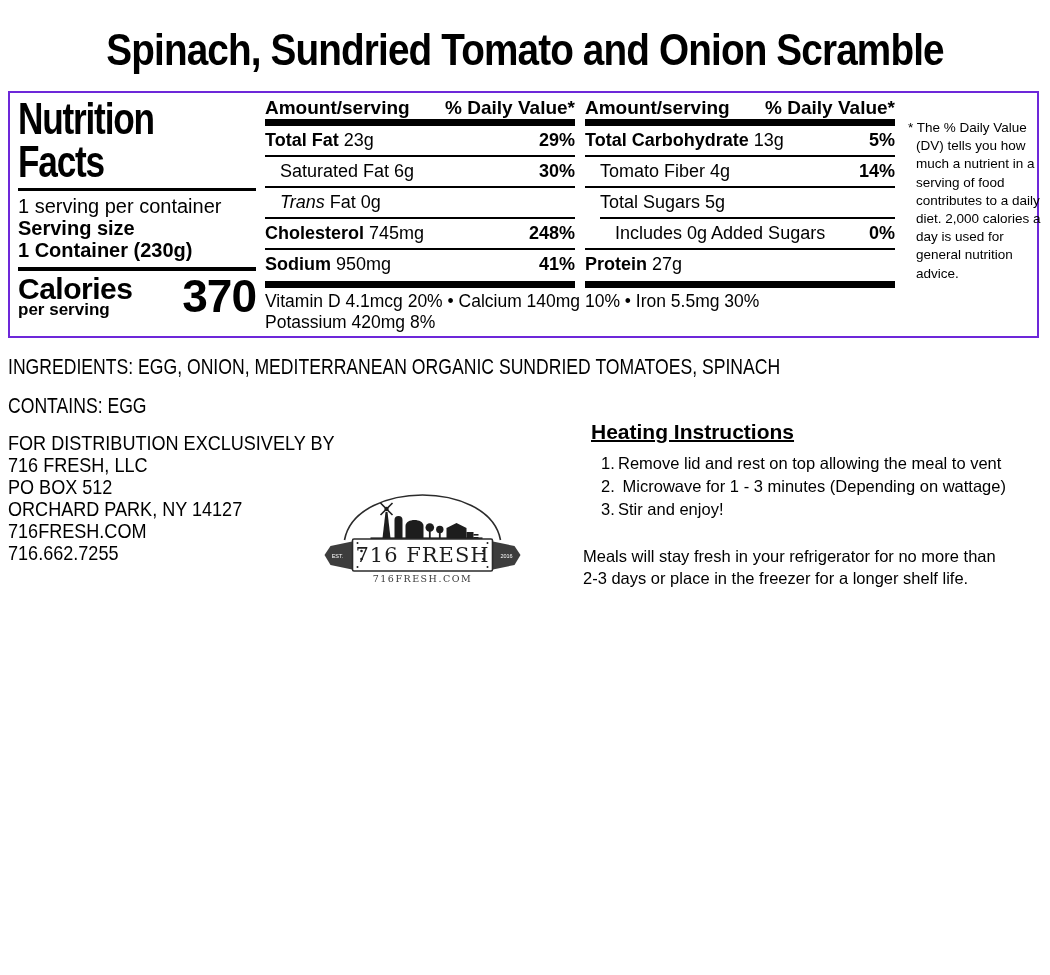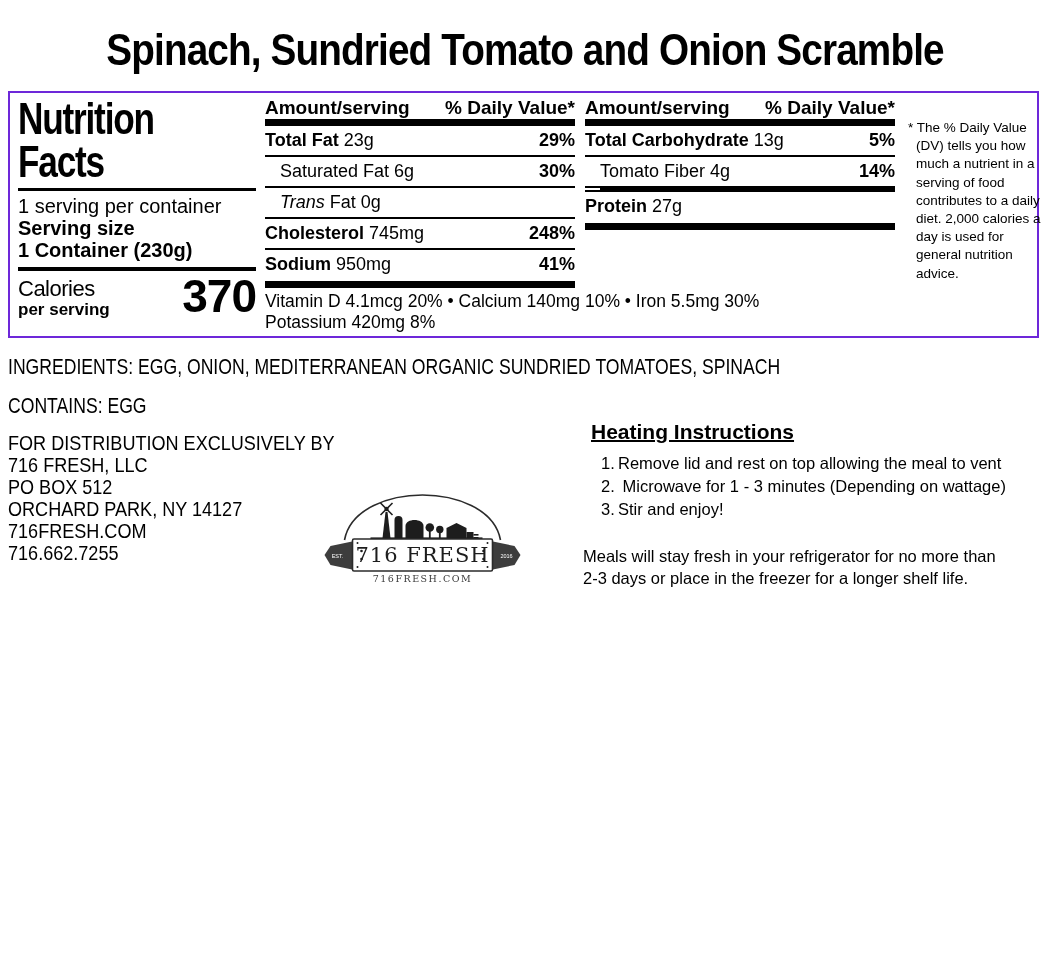--- a/index.html
+++ b/index.html
@@ -153,6 +153,10 @@
       <span class="dv">14%</span>
     </div>
     <div class="rule"></div>
+    <div class="nf-row i1">
+      <span class="lbl">Total Sugars</span>
+      <span class="amt">5g</span>
+    </div>
     <div class="rule ind"></div>
     <div class="rule"></div>
     <div class="nf-row">

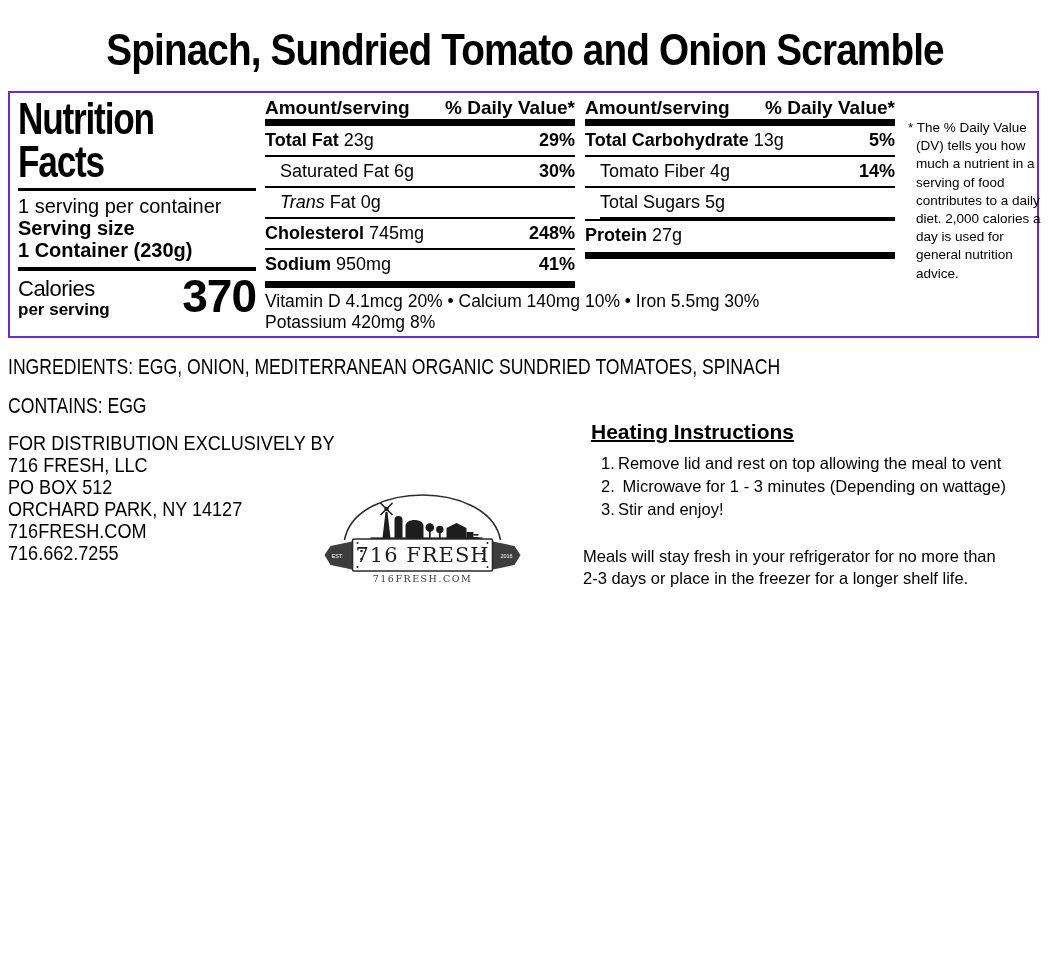--- a/index.html
+++ b/index.html
@@ -158,6 +158,10 @@
       <span class="amt">5g</span>
     </div>
     <div class="rule ind"></div>
+    <div class="nf-row i2">
+      <span class="lbl">Includes 0g Added Sugars</span>
+      <span class="dv">0%</span>
+    </div>
     <div class="rule"></div>
     <div class="nf-row">
       <span class="lbl b">Protein</span>

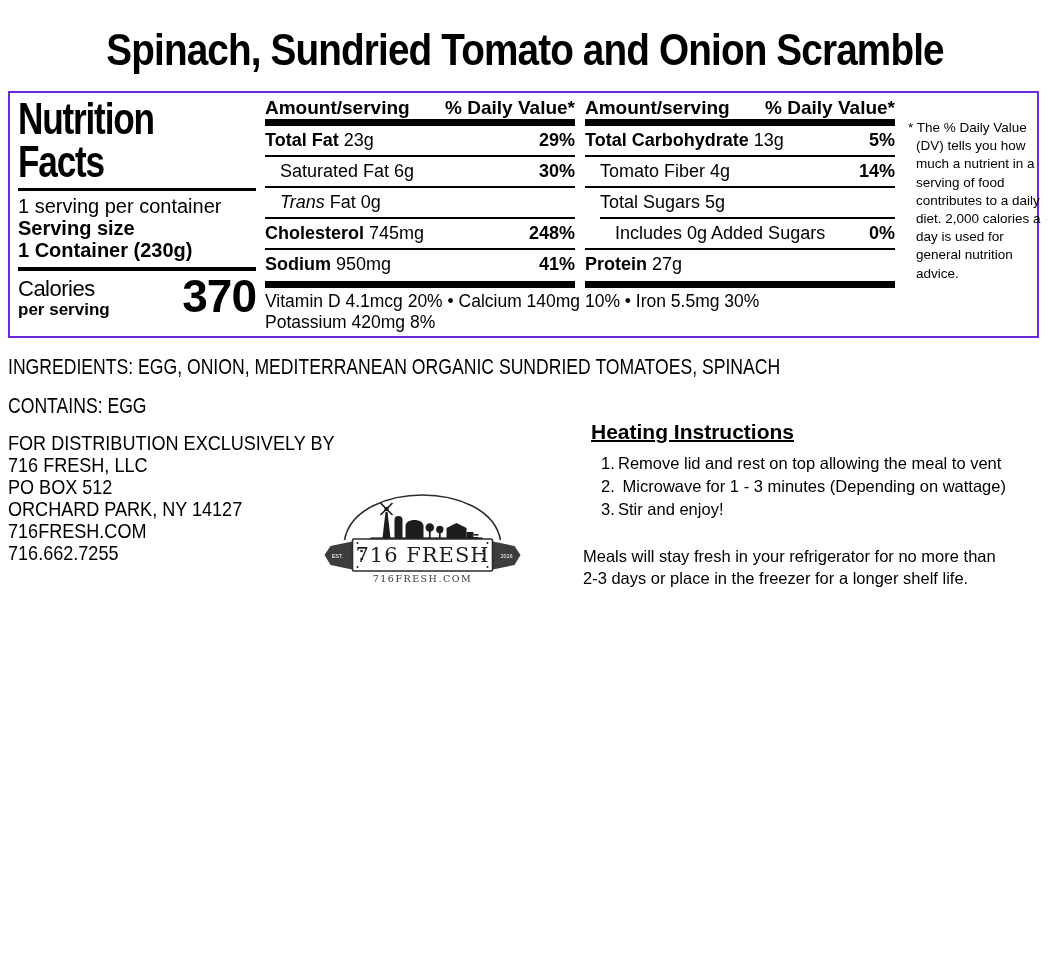--- a/index.html
+++ b/index.html
@@ -22,7 +22,7 @@
   .nf-serv{font-size:20px;line-height:22px;}
   .nf-serv.b{font-weight:bold;}
   .nf-cal{display:flex;justify-content:space-between;align-items:flex-start;margin-top:2px;}
-  .nf-cal-label{font-weight:normal;font-size:22px;line-height:25px;letter-spacing:-.5px;}
+  .nf-cal-label{font-weight:bold;font-size:30px;line-height:25px;letter-spacing:-.5px;}
   .nf-cal-sub{font-weight:bold;font-size:17px;line-height:17px;}
   .nf-cal-value{font-weight:bold;font-size:46px;line-height:40px;letter-spacing:-1px;}
 

